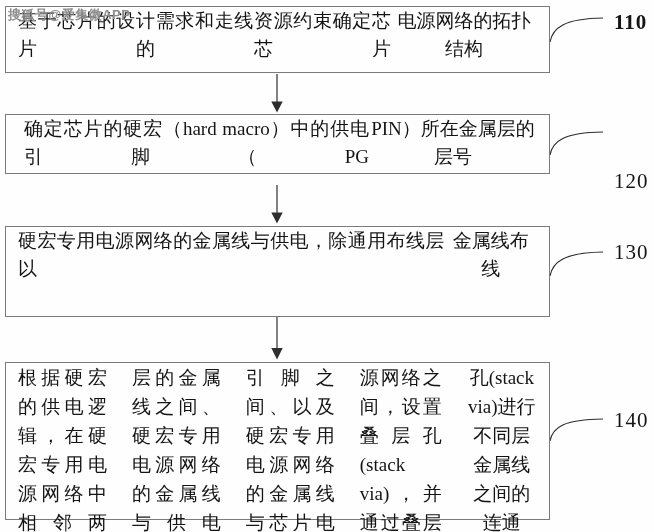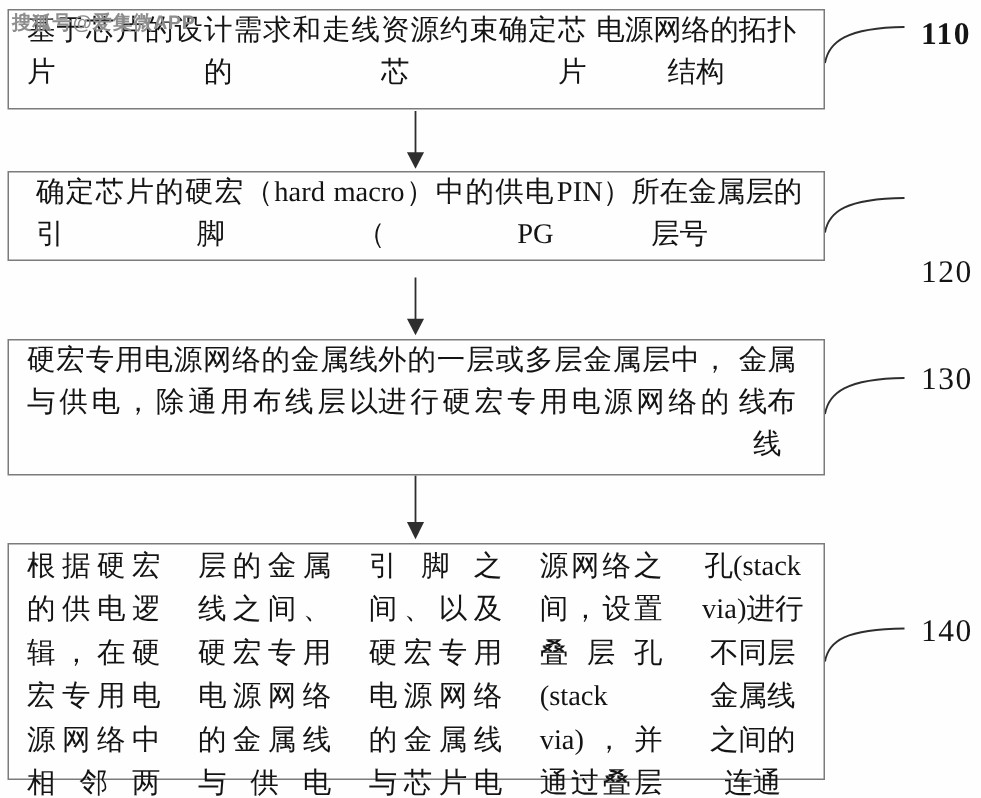--- a/index.html
+++ b/index.html
@@ -103,7 +103,6 @@
 
   <div class="box b3">
     <div class="line spread">硬宏专用电源网络的金属线与供电，除通用布线层以</div>
-    <div class="line spread">外的一层或多层金属层中，进行硬宏专用电源网络的</div>
     <div class="line center">金属线布线</div>
   </div>
 

